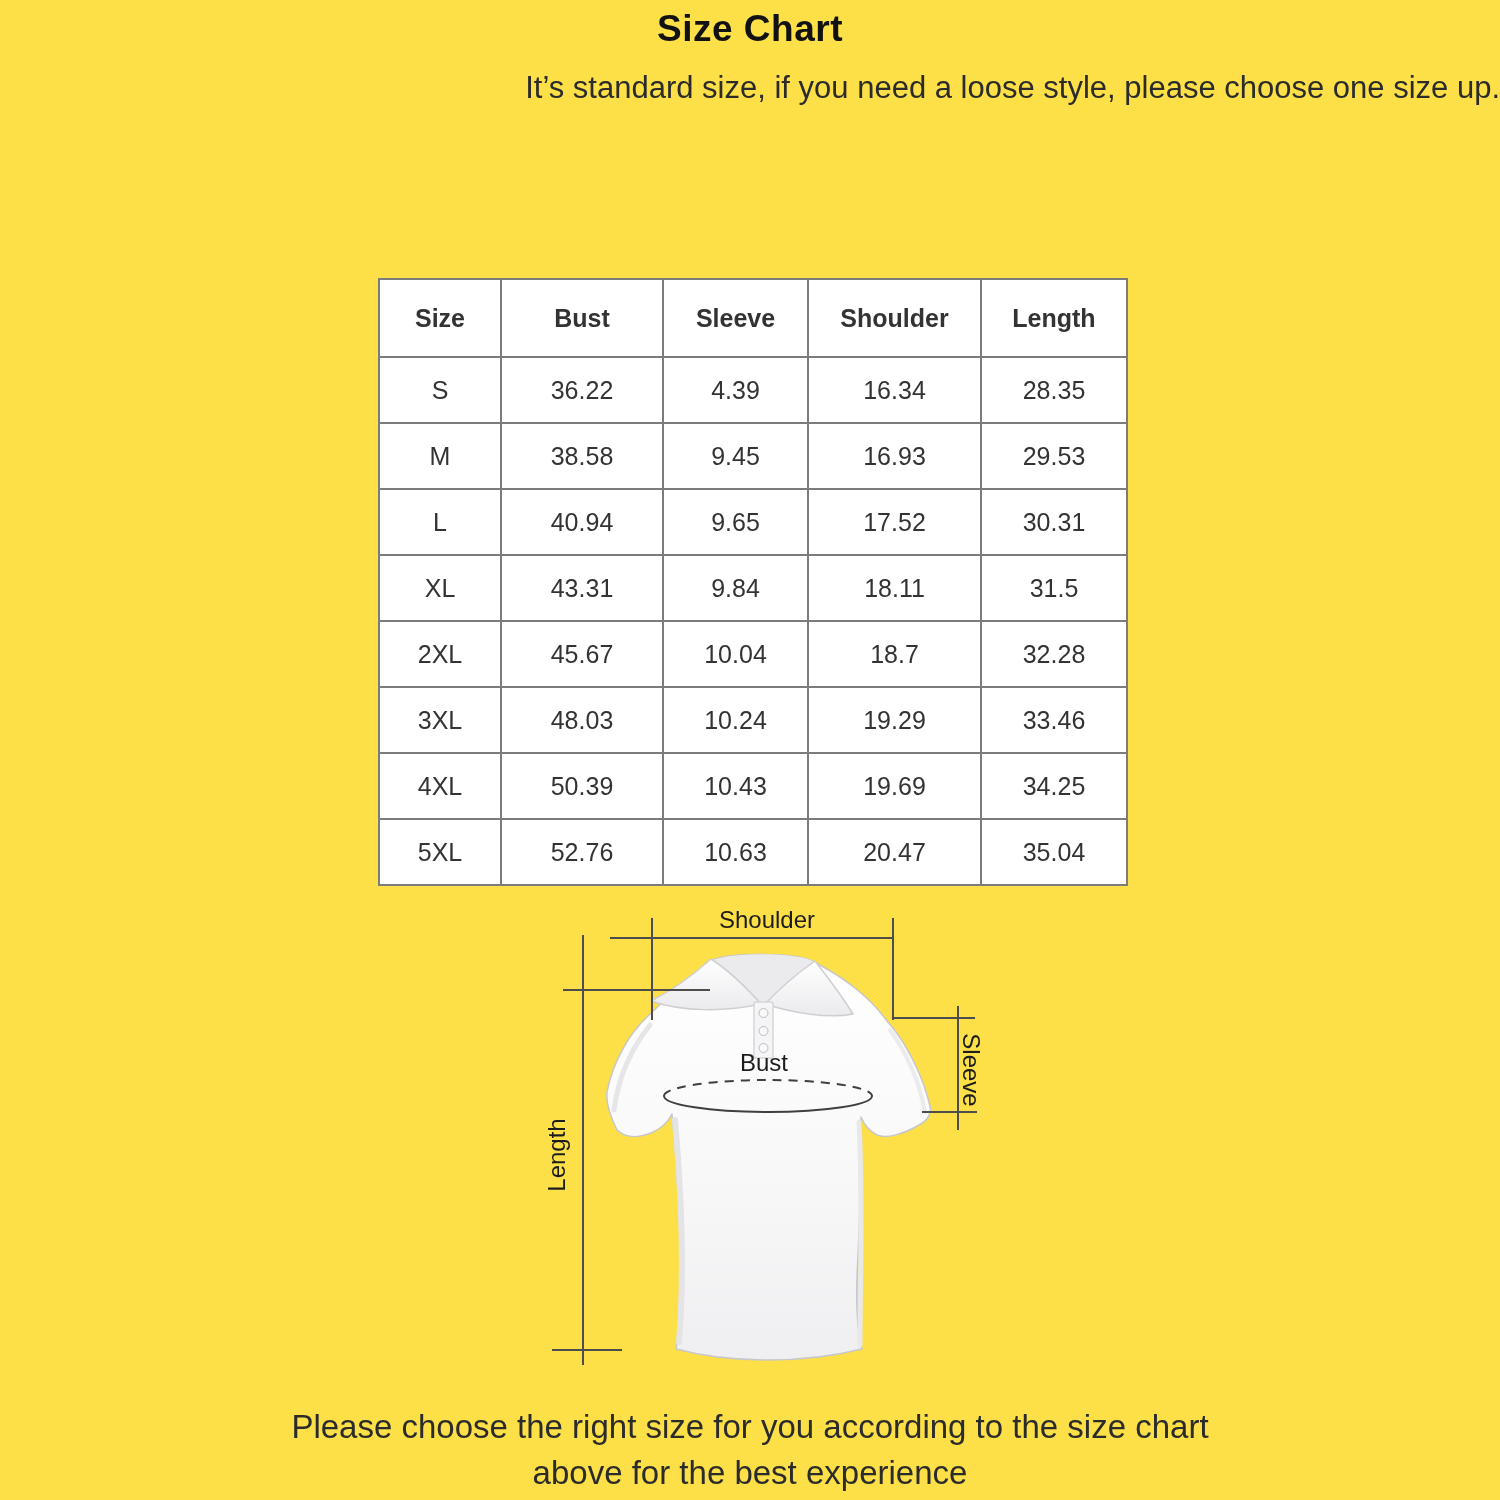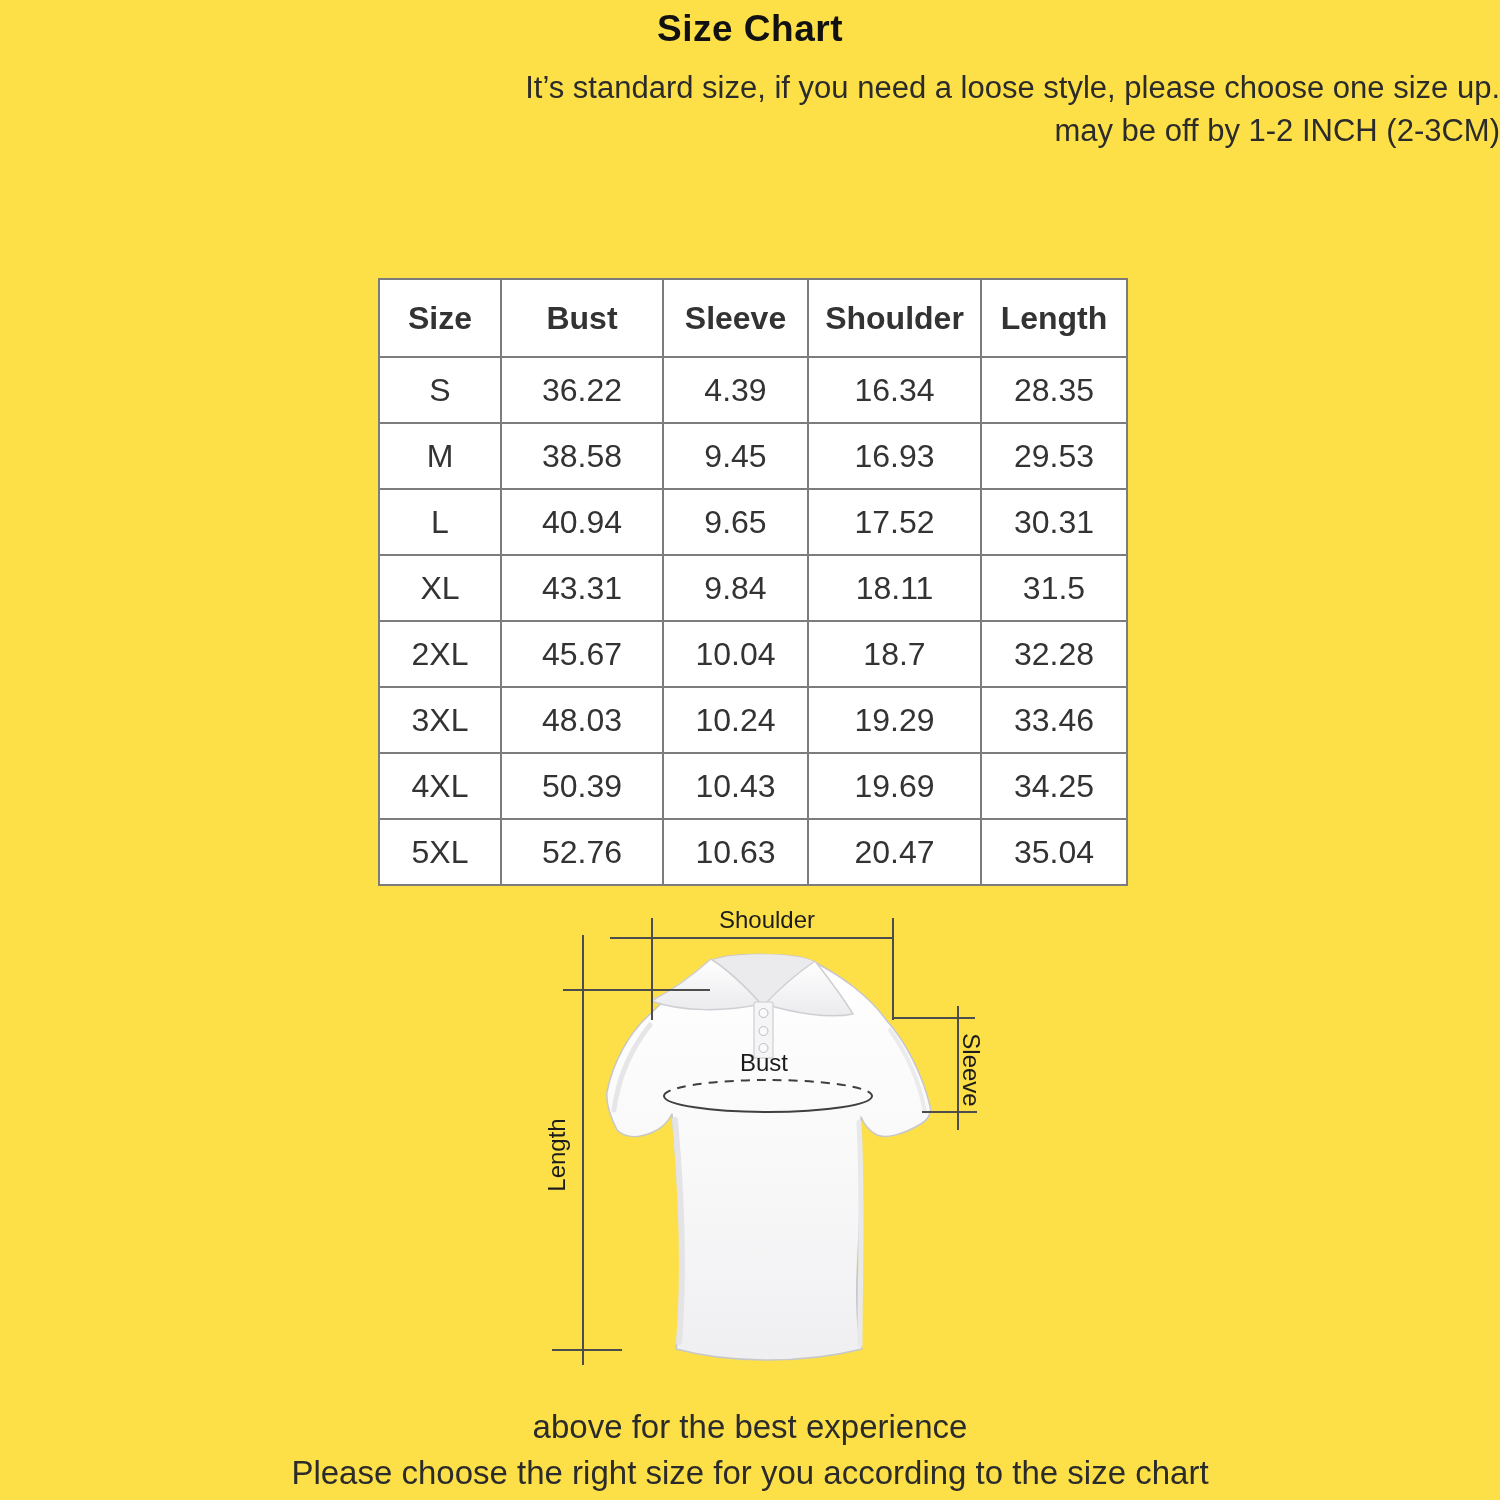--- a/index.html
+++ b/index.html
@@ -55,7 +55,6 @@
 
   <div class="intro">
     <div>It’s standard size, if you need a loose style, please choose one size up.</div>
-    <div>may be off by 1-2 INCH (2-3CM)</div>
   </div>
 
 

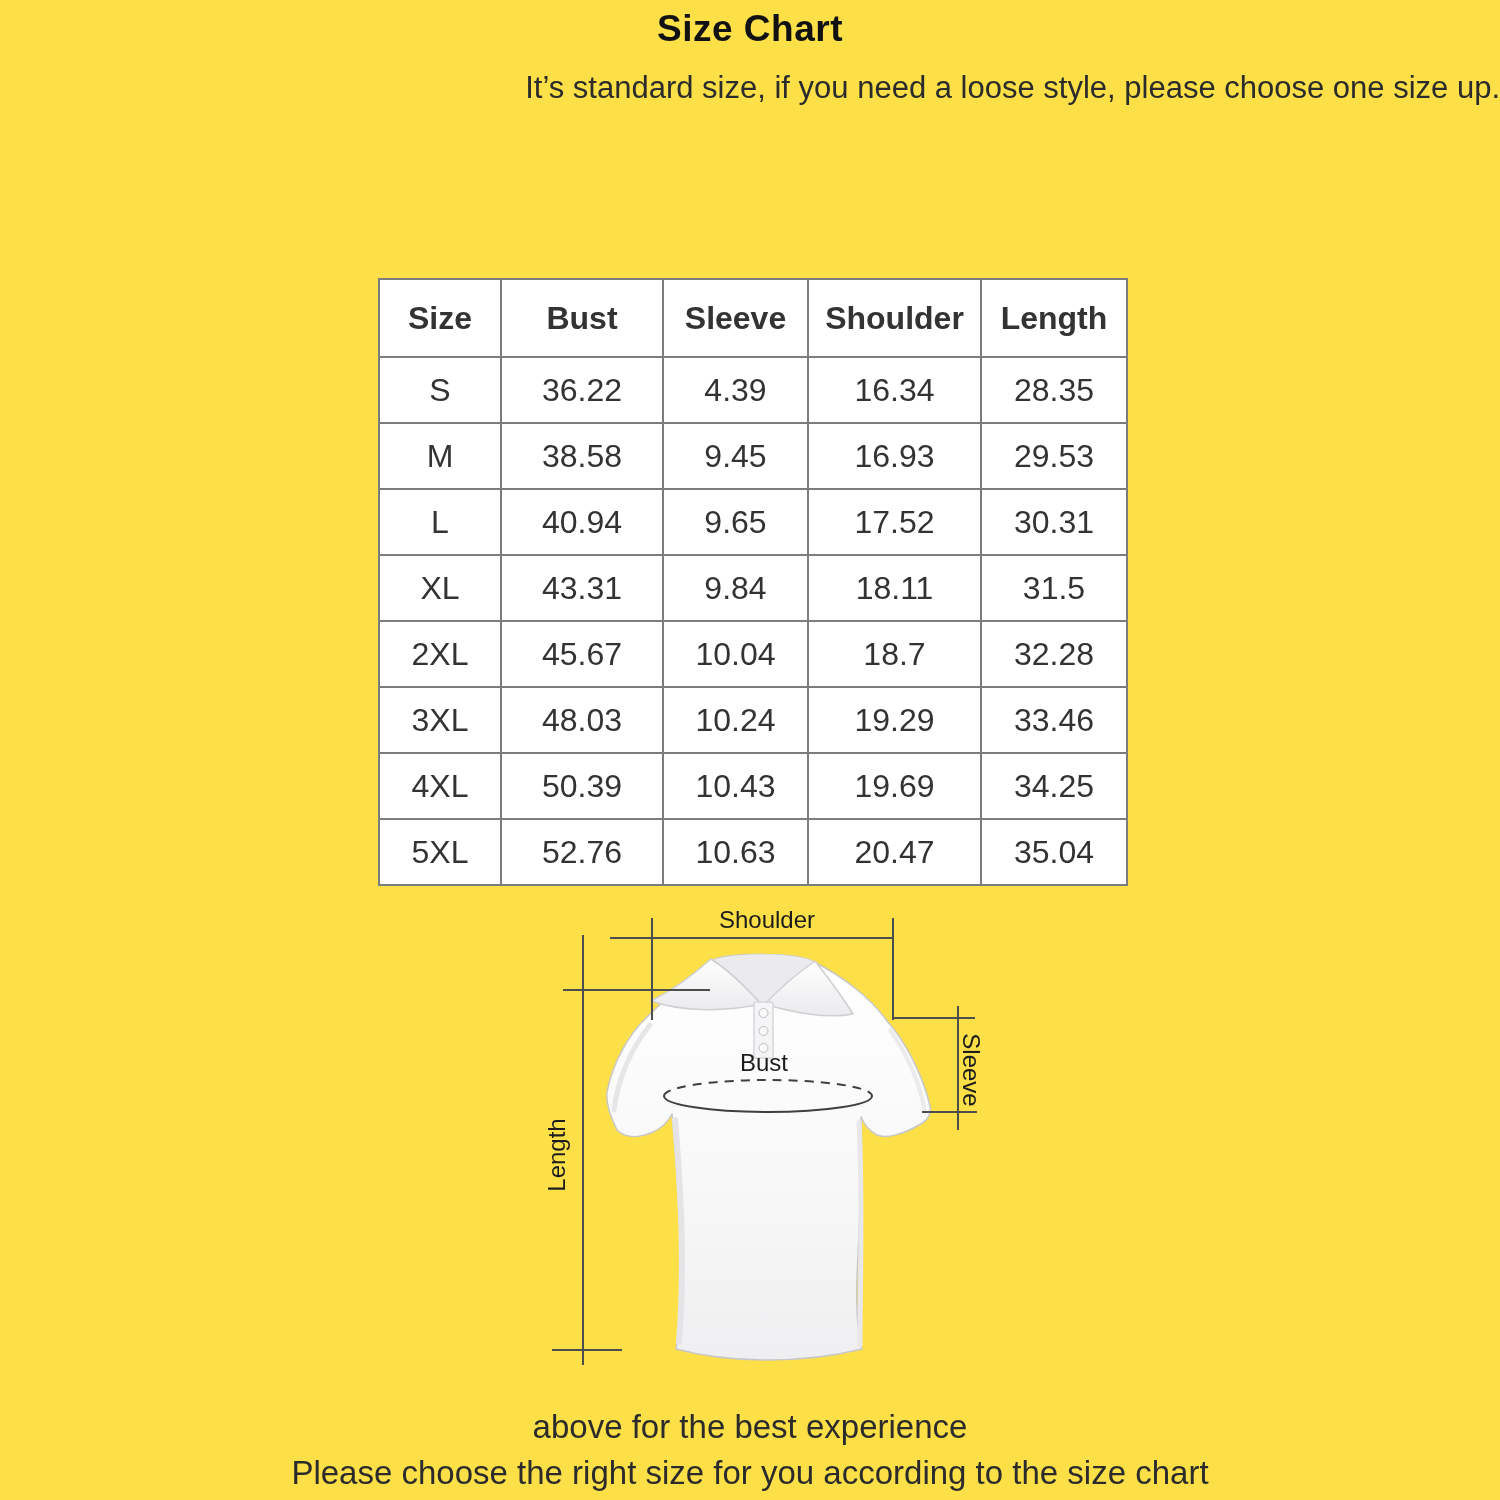--- a/index.html
+++ b/index.html
@@ -25,7 +25,7 @@
   }
   table.size-table th, table.size-table td {
     border:2px solid #7c7c7c; text-align:center; vertical-align:middle;
-    font-size:32px; color:#333333; padding:0;margin-top:36px;
+    font-size:25px; color:#333333; padding:0;margin-top:36px;
   }
   table.size-table th { height:76px; font-weight:700; }
   table.size-table td { height:64px; font-weight:400; }

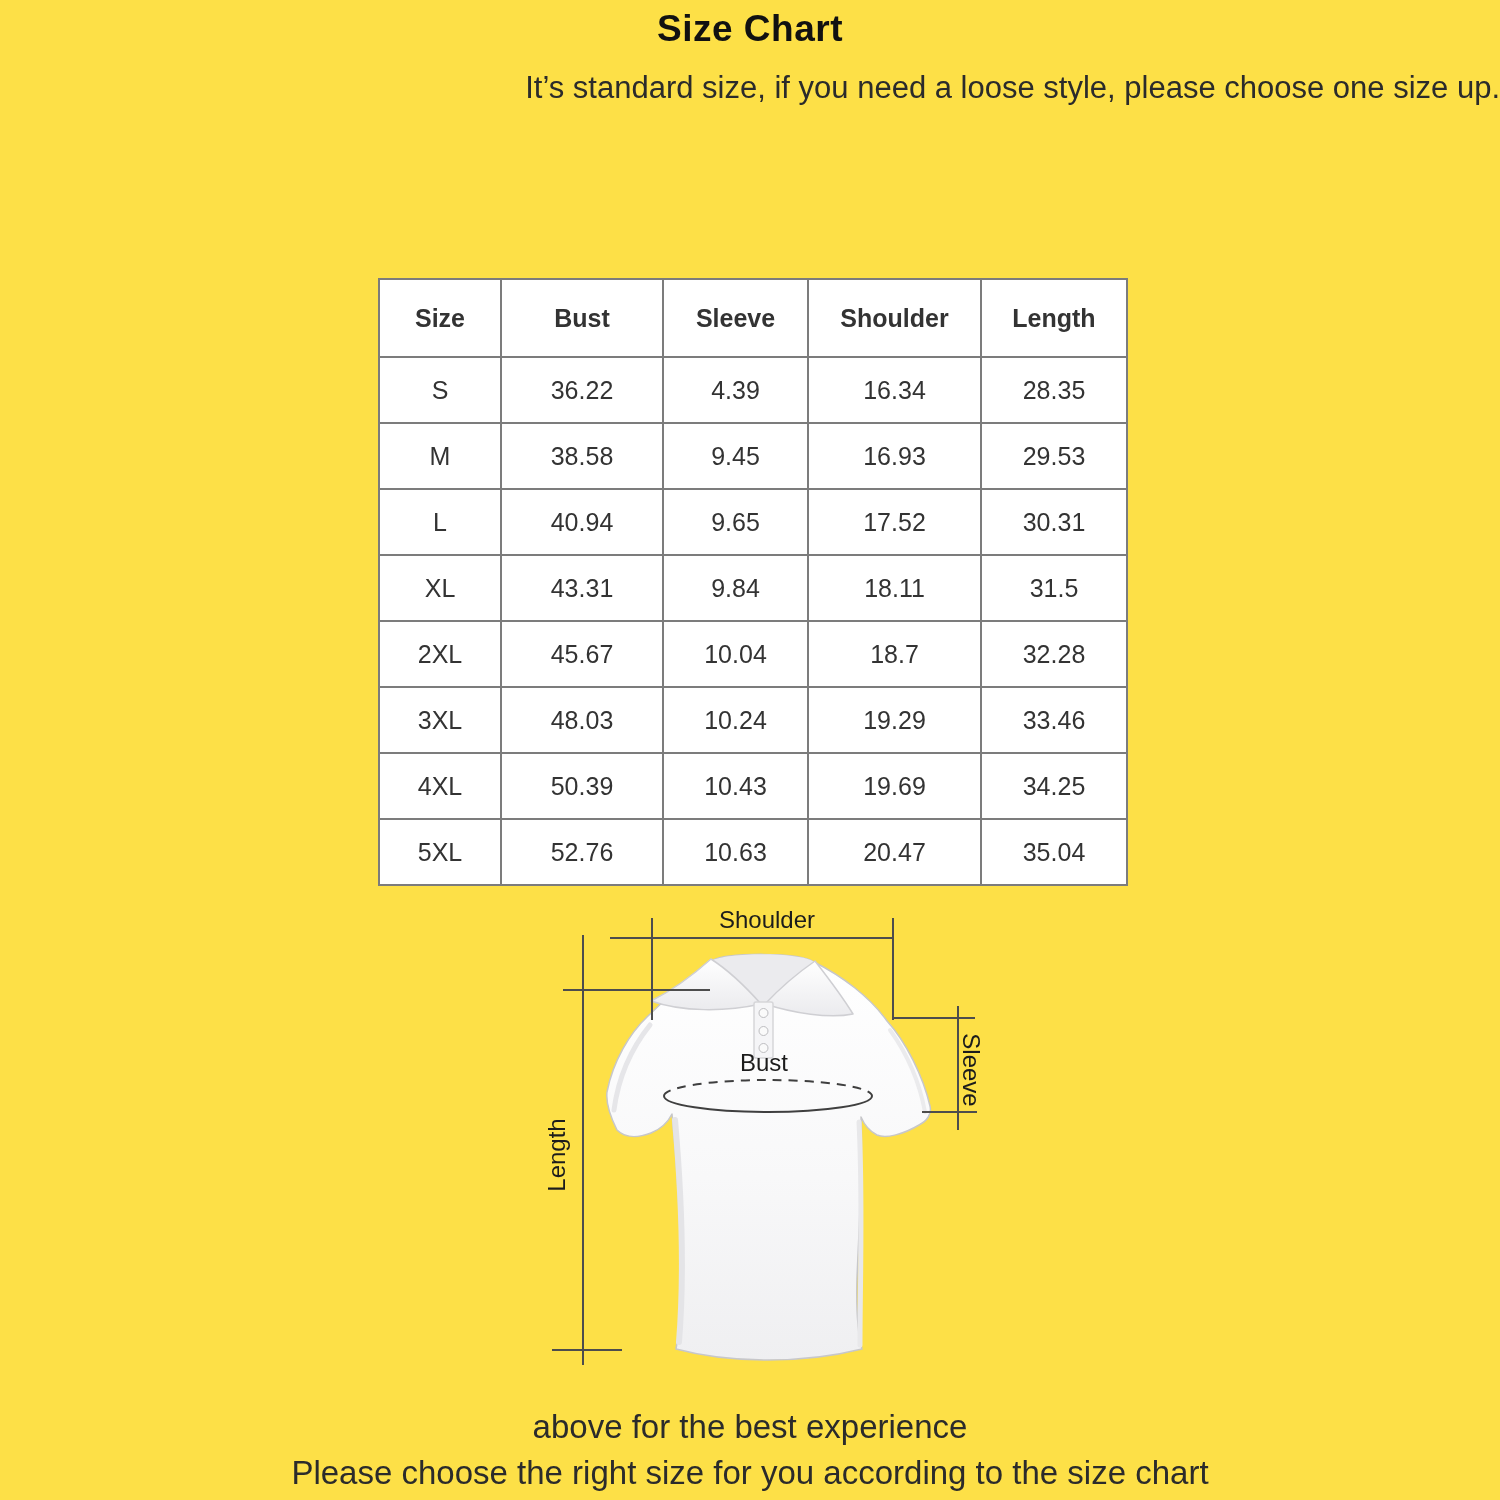--- a/index.html
+++ b/index.html
@@ -201,8 +201,8 @@
   </div>
 
   <div class="footer">
+    <div>Please choose the right size for you according to the size chart</div>
     <div>above for the best experience</div>
-    <div>Please choose the right size for you according to the size chart</div>
   </div>
 
 </div>

